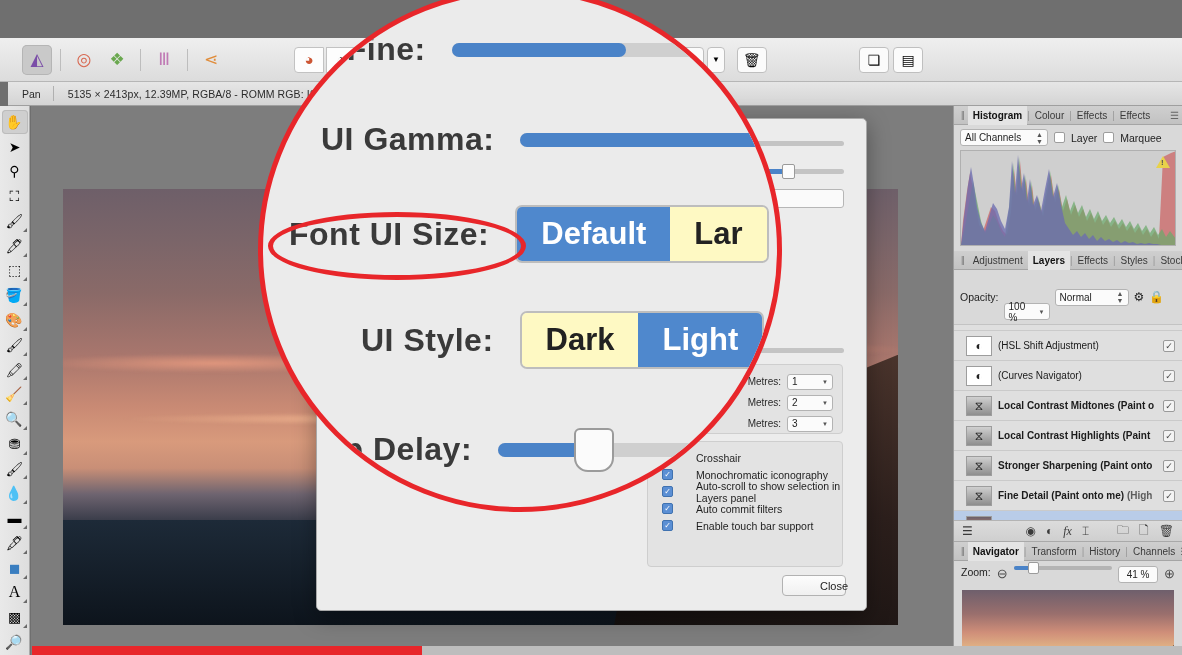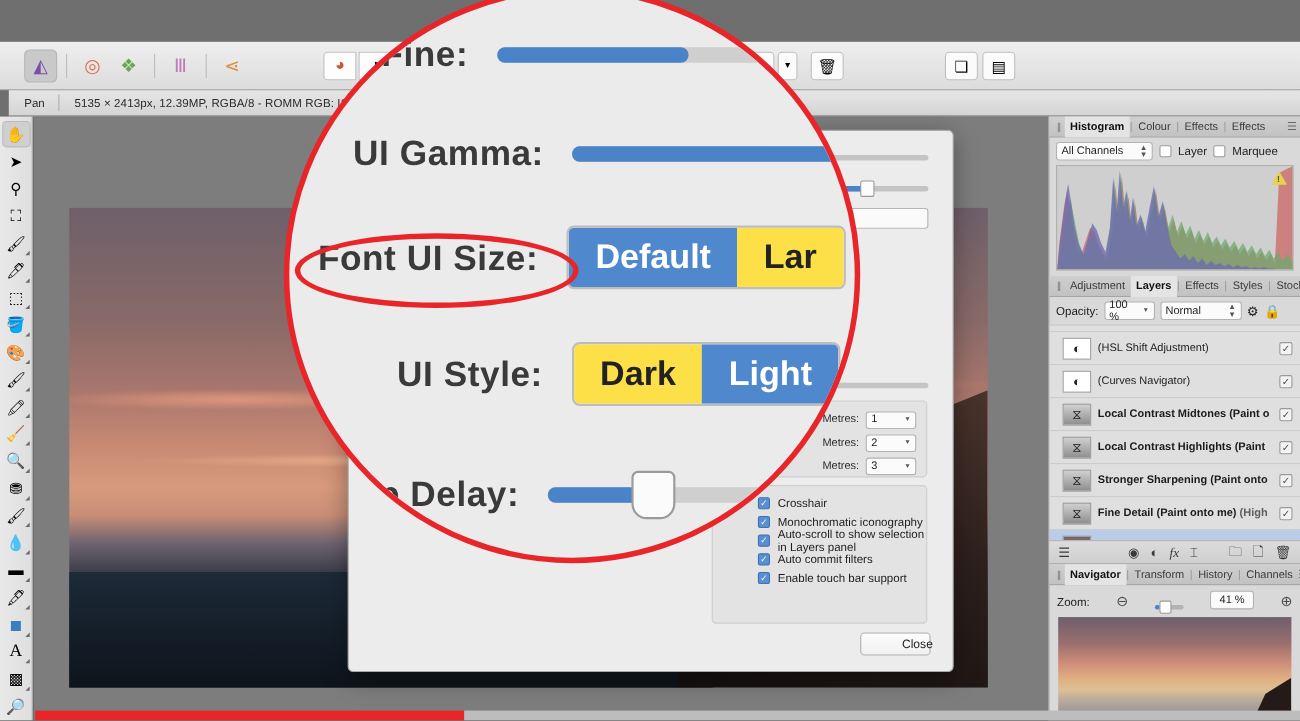--- a/index.html
+++ b/index.html
@@ -318,7 +318,7 @@
     display: flex; height: 58px; border: 2px solid #bdbdbd; border-radius: 7px; overflow: hidden;
     font-size: 31px; font-weight: bold;
   }
-  .lseg div { display: flex; align-items: center; padding: 0 24px; background: #fde047; color: #222; }
+  .lseg div { display: flex; align-items: center; padding: 0 24px; background: #fef9c3; color: #222; }
   .lseg div.on { background: #4f88cd; color: #fff; }
   .ellipse {
     position: absolute; border: 5px solid #e8262a; border-radius: 50%;

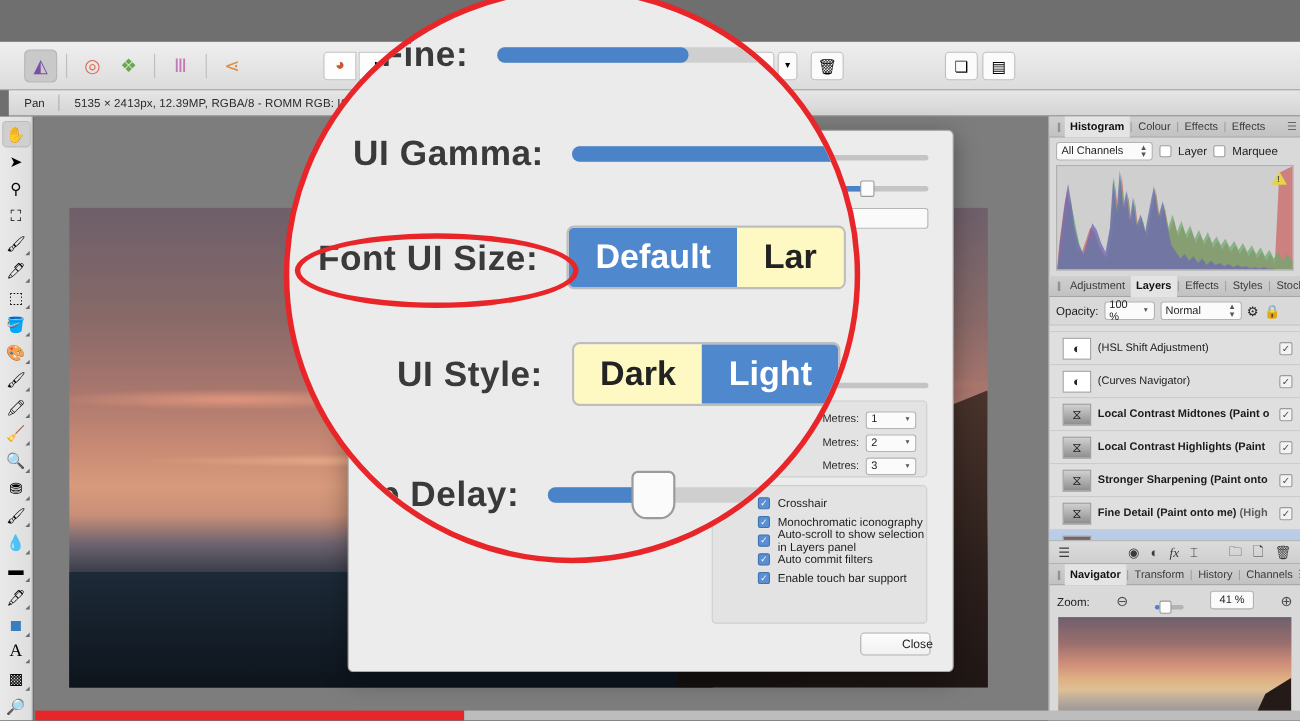--- a/index.html
+++ b/index.html
@@ -470,7 +470,7 @@
 
     <div class="prow" style="gap:5px;">
       <span>Opacity:</span>
-      <div class="mini-select" style="width:46px;">
+      <div class="mini-select" style="width:46px;margin-top:29px;">
         <span>100 %</span>
         <span class="mcaret">▼</span>
       </div>

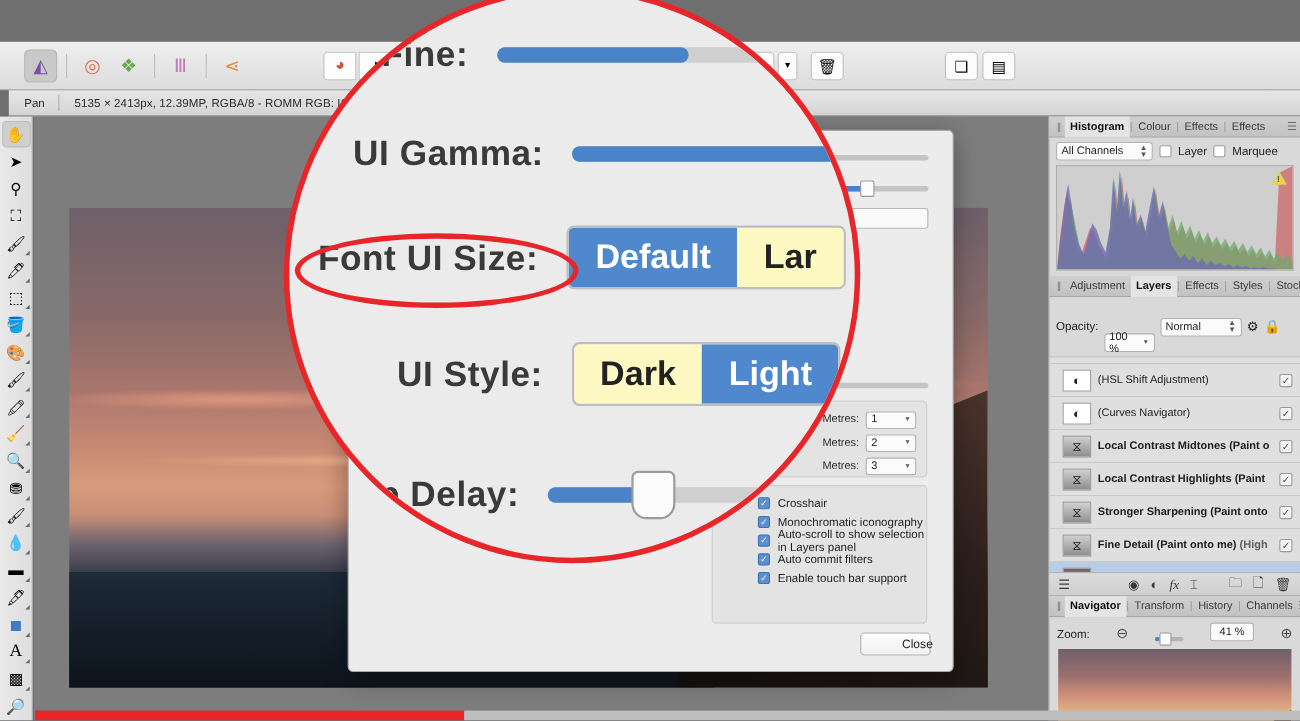--- a/index.html
+++ b/index.html
@@ -285,7 +285,7 @@
   }
   .mcaret { font-size: 6px; color: #555; }
   .chk {
-    display: flex; align-items: center; gap: 7px; height: 17px; font-size: 10.5px; color: #1e1e1e; margin-left: 27px;
+    display: flex; align-items: center; gap: 23px; height: 17px; font-size: 10.5px; color: #1e1e1e;
   }
   .chk .b {
     width: 11px; height: 11px; border-radius: 2px; background: #5b8fd4;

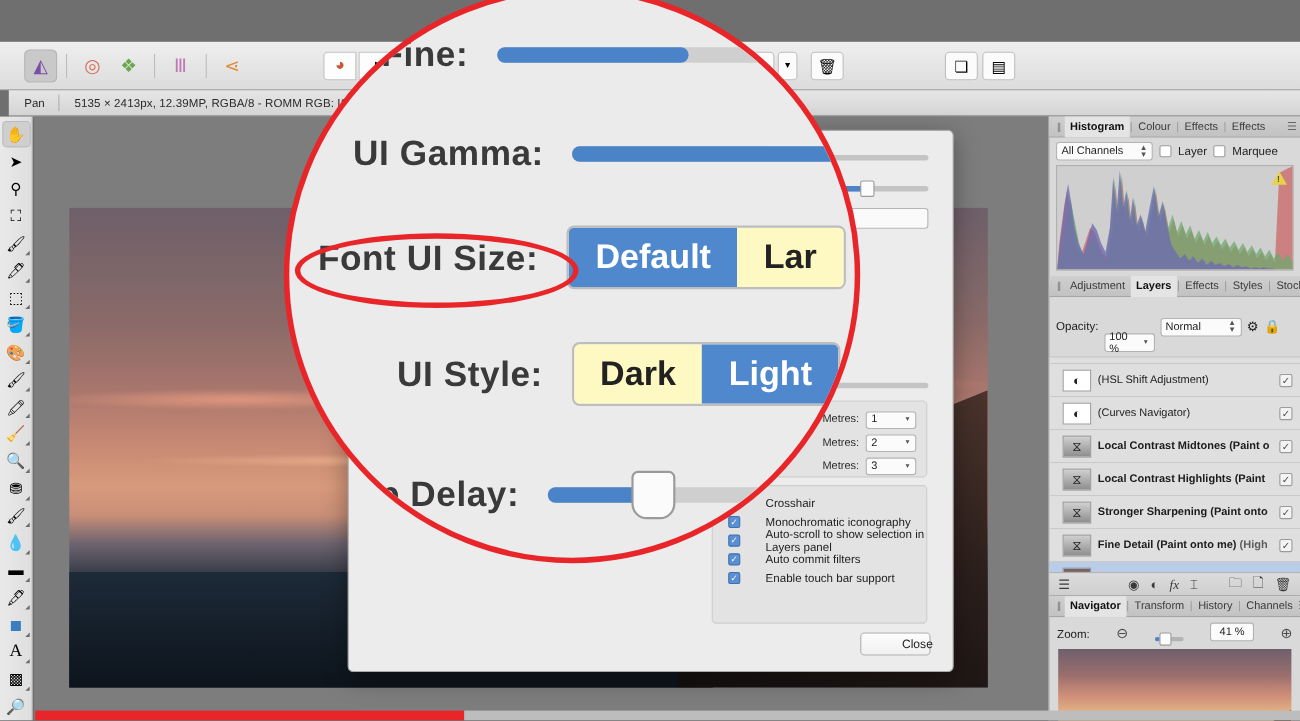--- a/index.html
+++ b/index.html
@@ -206,7 +206,7 @@
   }
   .lbar .sp { margin-left: auto; }
 
-  .navrow { display: flex; align-items: flex-end; gap: 24px; padding: 5px 7px; }
+  .navrow { display: flex; align-items: flex-start; gap: 6px; padding: 5px 7px; }
   .slider-track {
     flex: 1; height: 4px; background: #b4b4b4; border-radius: 2px; position: relative;
   }

